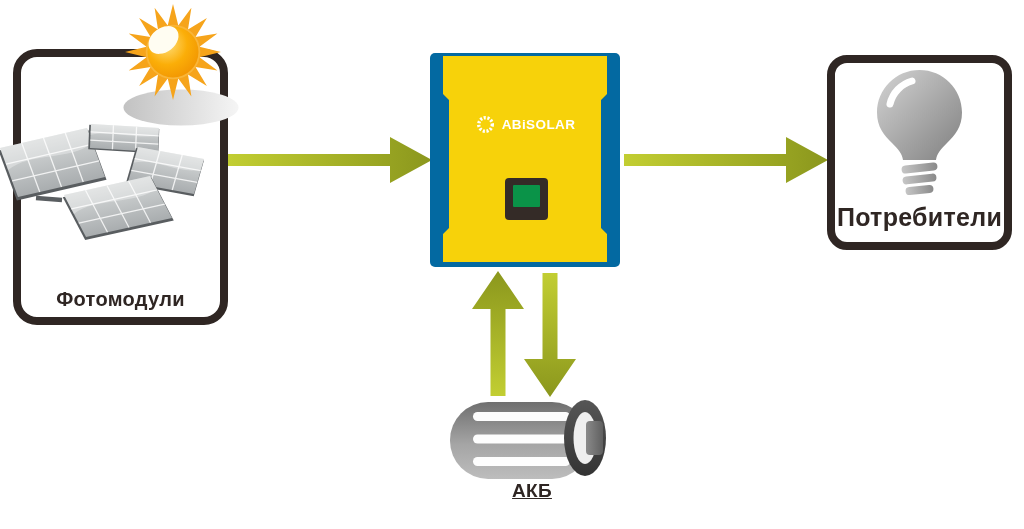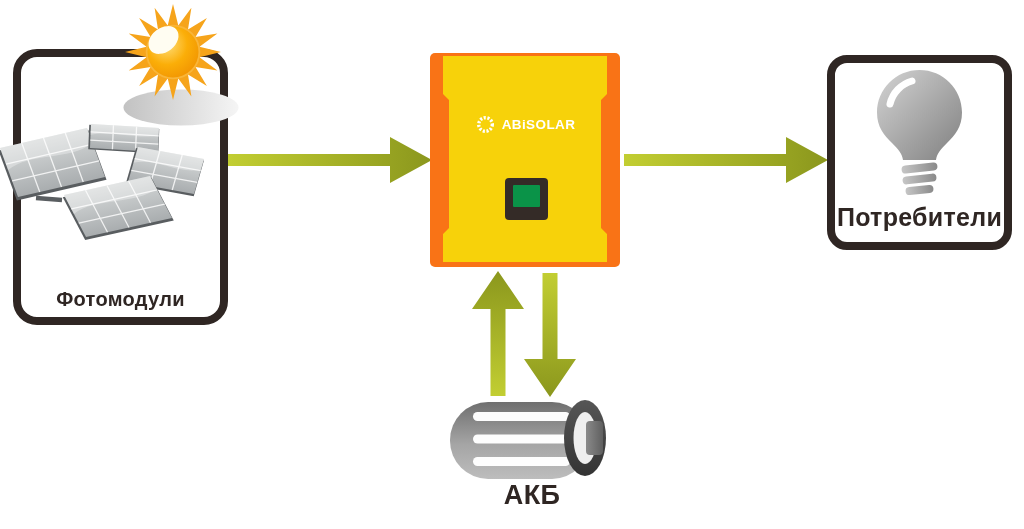--- a/index.html
+++ b/index.html
@@ -24,7 +24,7 @@
   .a-down{left:524px;top:273px;}
 
   
-  .inverter{left:430px;top:53px;width:190px;height:214px;background:#f97316;border-radius:5px;z-index:2;}
+  .inverter{left:430px;top:53px;width:190px;height:214px;background:#0369a1;border-radius:5px;z-index:2;}
   .inv-panel{position:absolute;left:13px;top:3px;width:164px;height:206px;background:#F7D20A;
     clip-path:polygon(0px 0px,164px 0px,164px 38px,158px 44px,158px 172px,164px 178px,164px 206px,0px 206px,0px 178px,6px 172px,6px 44px,0px 38px);}
   .inv-logo{position:absolute;left:0;right:0;top:58px;display:flex;align-items:center;justify-content:center;gap:6px;}

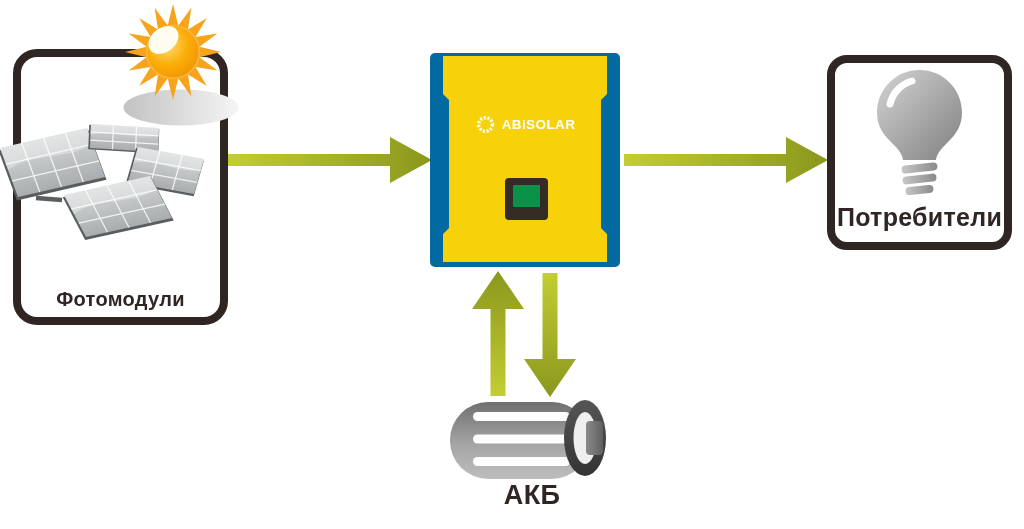--- a/index.html
+++ b/index.html
@@ -40,7 +40,7 @@
 
   
   .batt-svg{left:446px;top:397px;z-index:2;}
-  .akb-label{left:448px;top:480px;width:168px;font-size:27px;z-index:2;}
+  .akb-label{left:448px;top:480px;width:168px;font-size:19px;z-index:2;text-decoration:underline;}
 </style>
 </head>
 <body>

